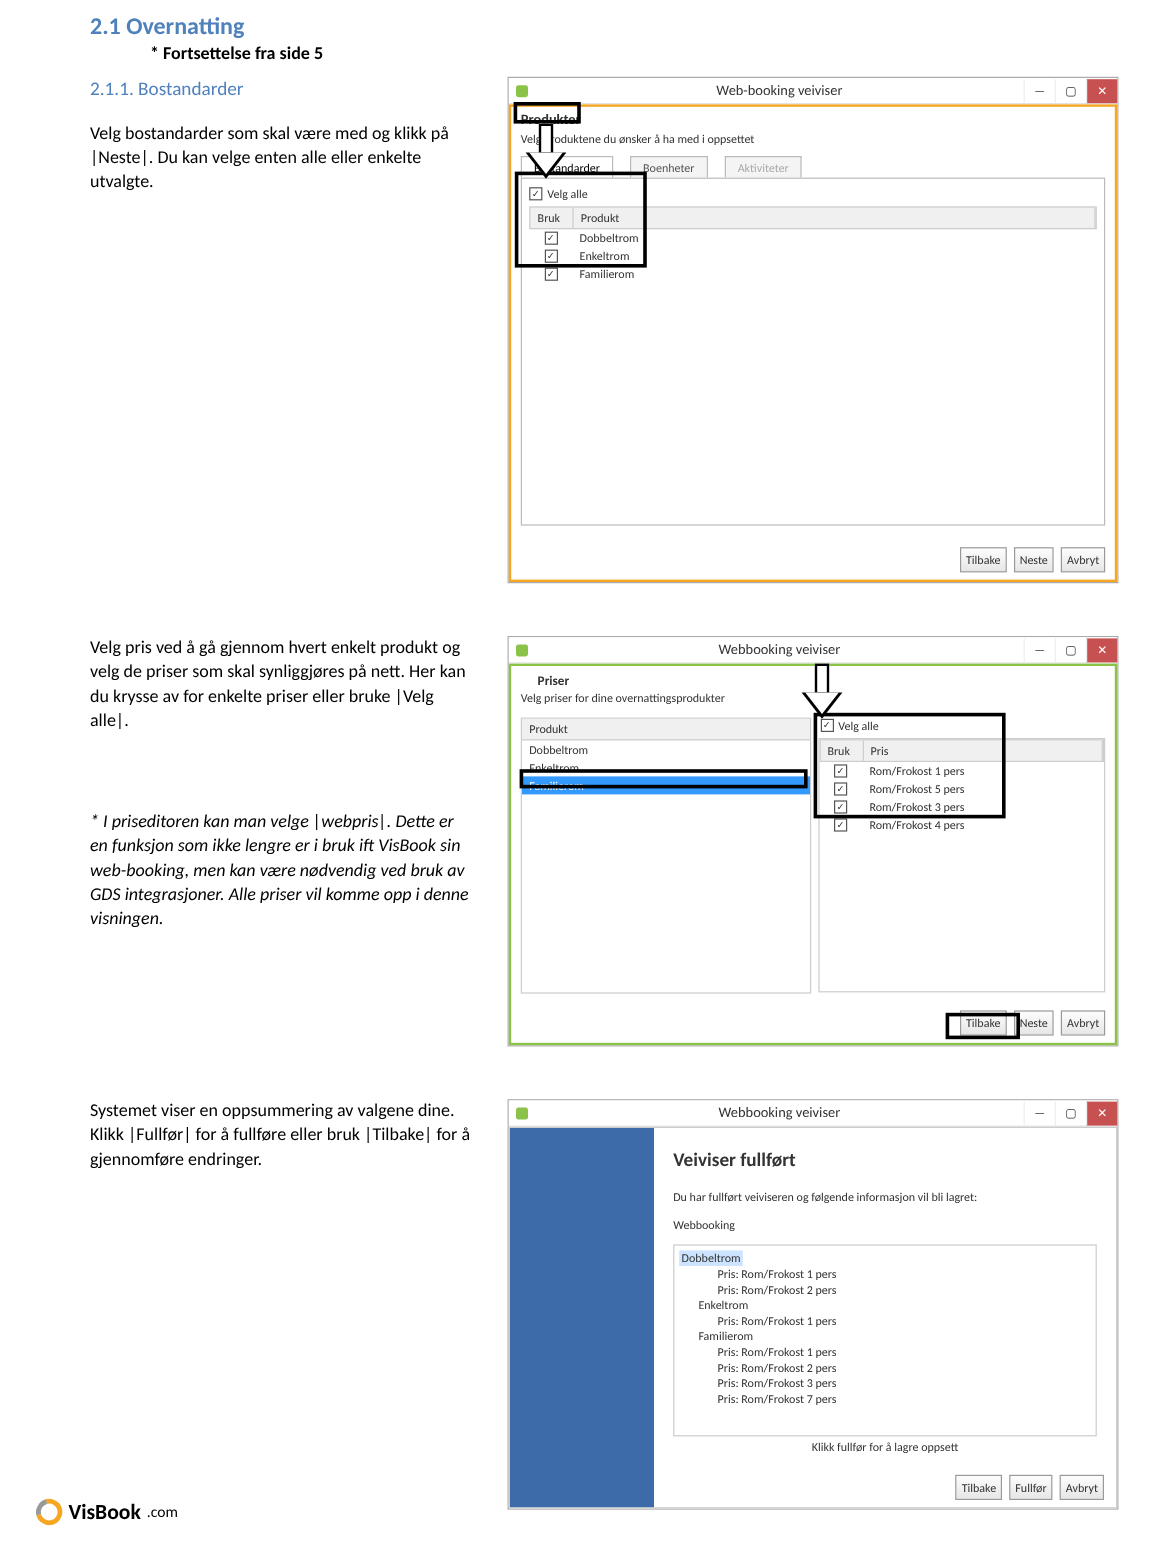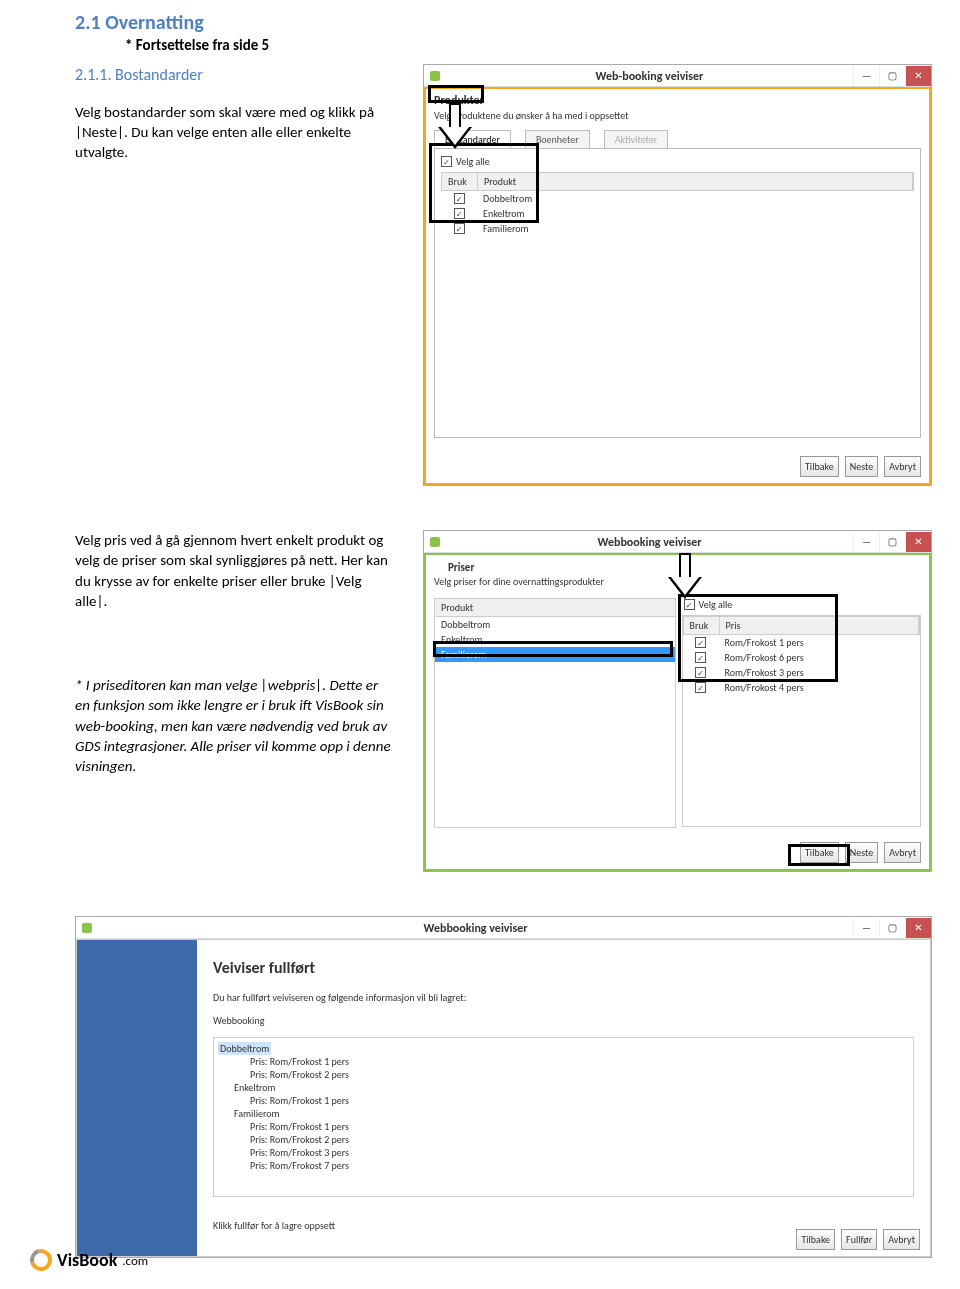--- a/index.html
+++ b/index.html
@@ -69,7 +69,6 @@
     text-align: center;
     font-size: 12px;
     color: #333;
-    font-weight: bold;
   }
   .win-title .dot {
     width: 10px; height: 10px;

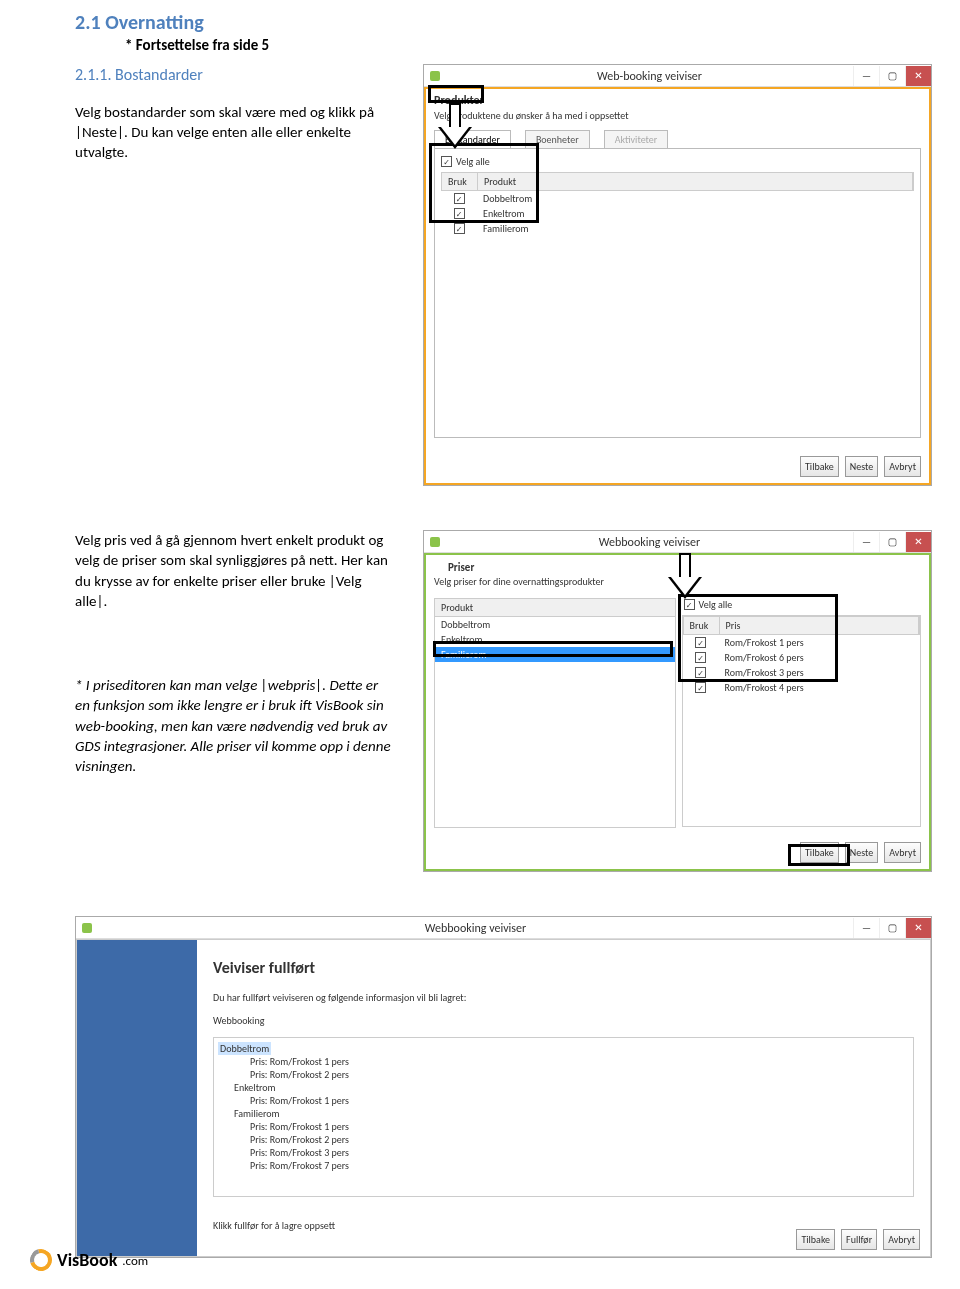--- a/index.html
+++ b/index.html
@@ -455,7 +455,7 @@
                   <div class="col-bruk">
                       <span class="chk">✓</span>
                     </div>
-                  <div class="col-prod">Rom/Frokost 6 pers</div>
+                  <div class="col-prod">Rom/Frokost 5 pers</div>
                 </div>
                 <div class="tbl-row">
                   <div class="col-bruk">

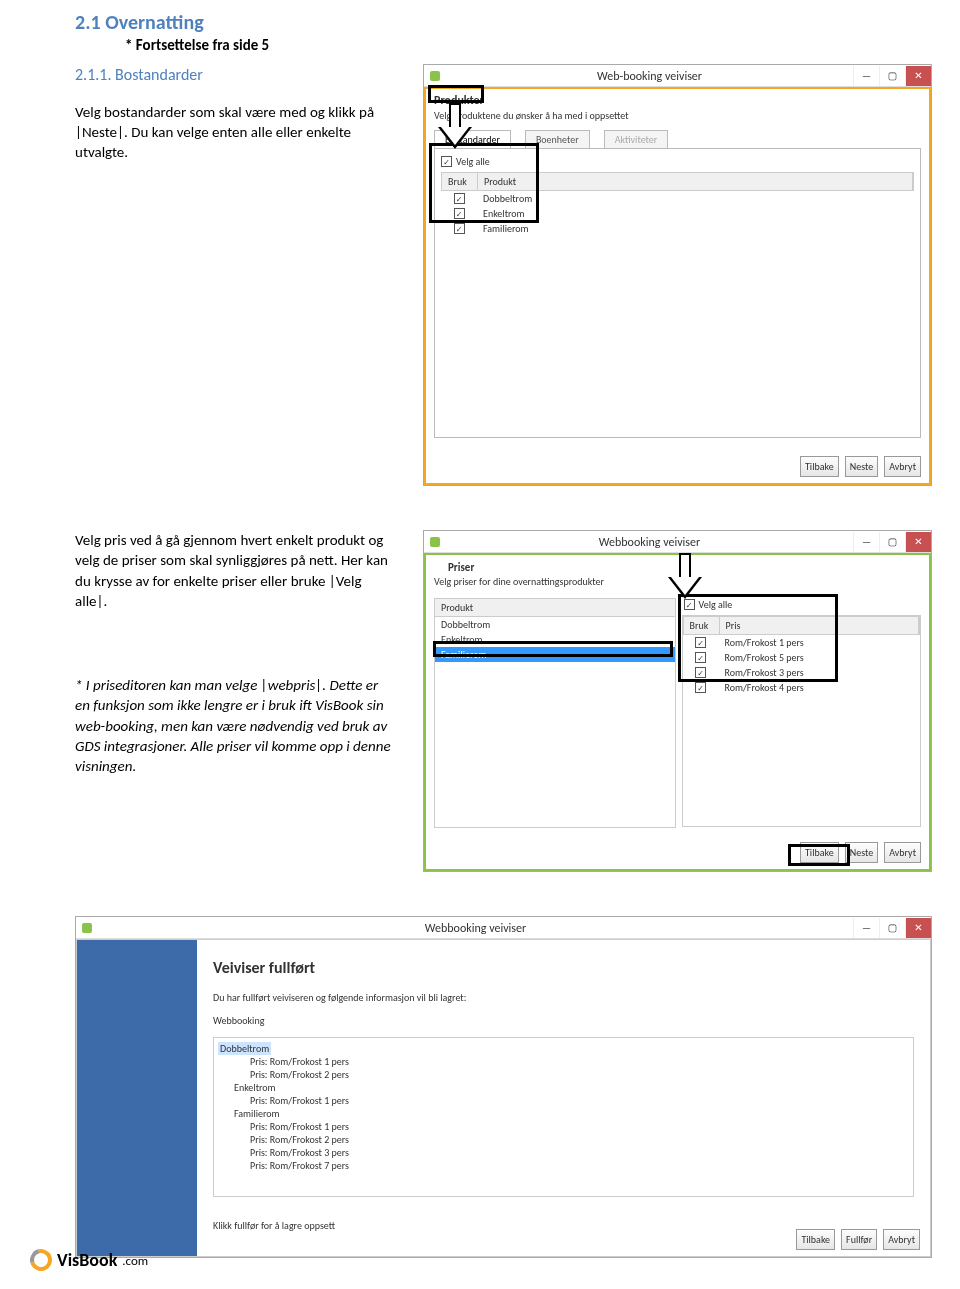--- a/index.html
+++ b/index.html
@@ -489,6 +489,9 @@
   </div>
 
   <div class="two-col" style="margin-bottom:0;">
+    <div class="left">
+      <p>Systemet viser en oppsummering av valgene dine. Klikk |Fullfør| for å fullføre eller bruk |Tilbake| for å gjennomføre endringer.</p>
+    </div>
     <div class="right">
       <div class="win">
         <div class="win-title">

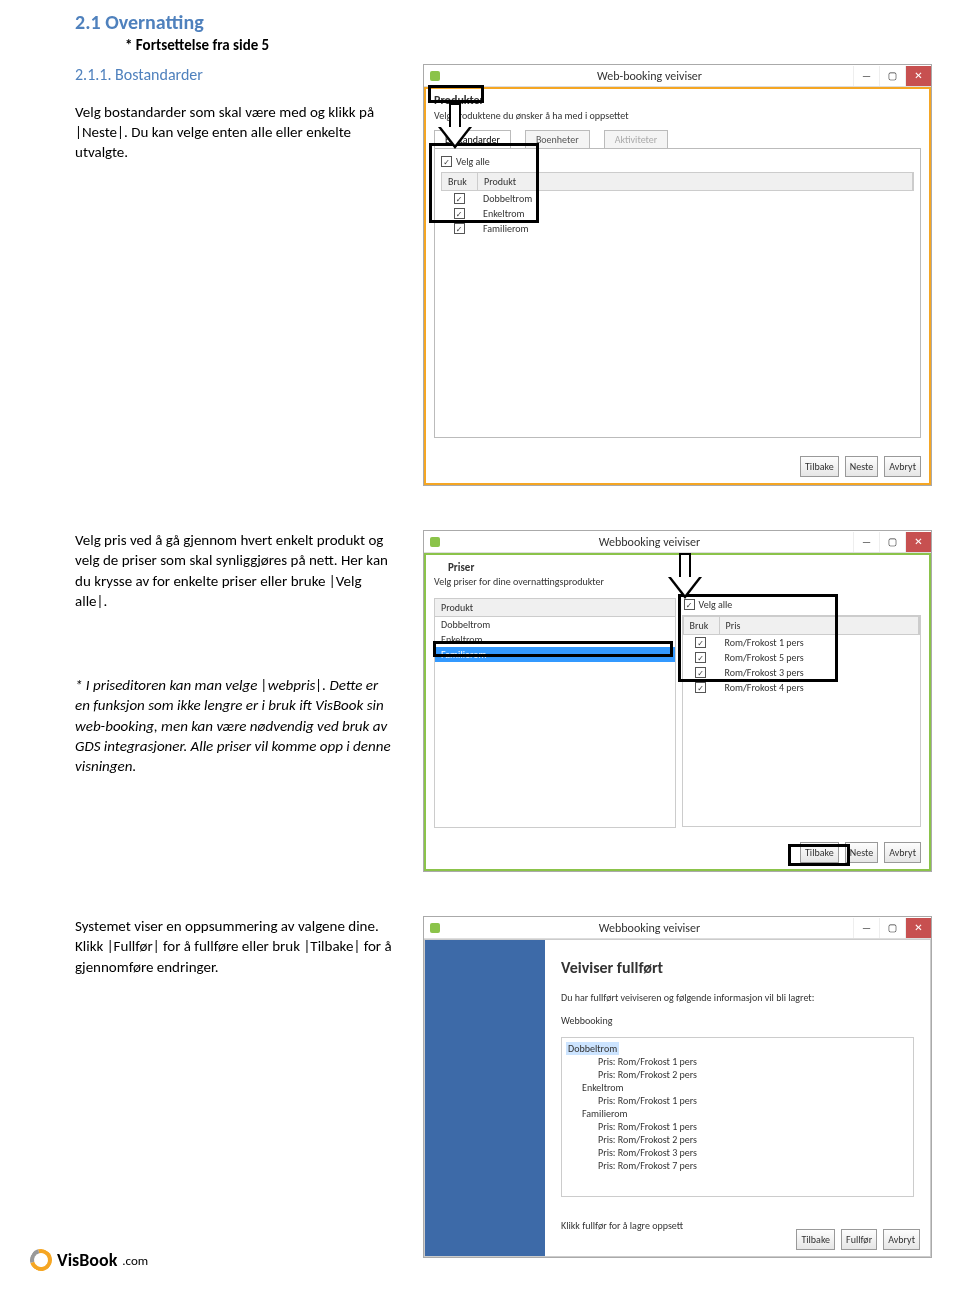--- a/index.html
+++ b/index.html
@@ -308,7 +308,8 @@
   .tree .lvl2 { margin-left: 32px; }
   .win3-note {
     font-size: 10px;
-    margin-top: 22px;
+    margin-top: 2px;
+    text-align: center;
   }
 
   

